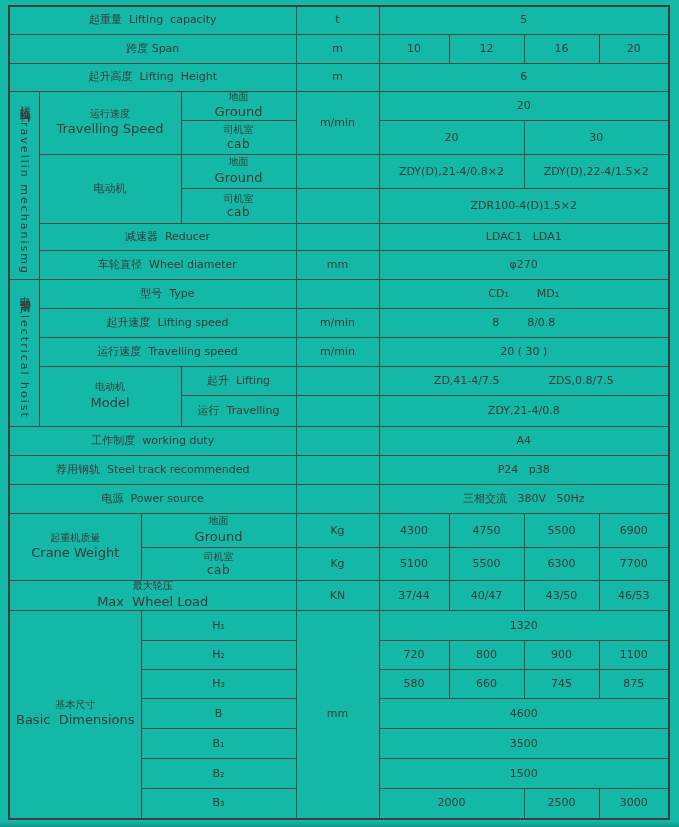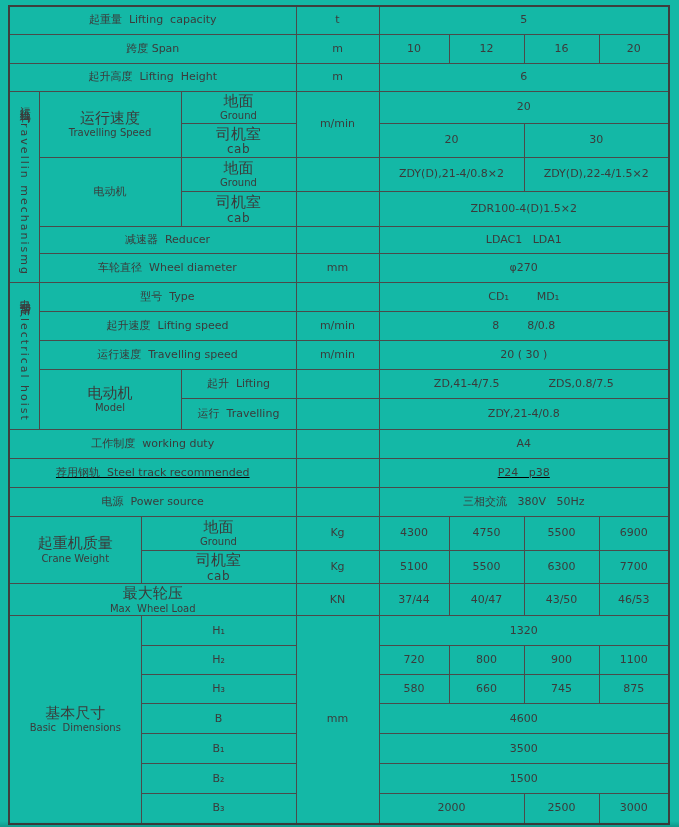--- a/index.html
+++ b/index.html
@@ -13,7 +13,7 @@
   td.section{padding:0;}
   td.section .v{writing-mode:vertical-rl;text-orientation:mixed;margin:0 auto;
                 font-size:11px;letter-spacing:2px;line-height:1.1;white-space:pre;}
-  .zh-line{font-size:15px;}
+  .zh-line{font-size:10px;font-family:Liberation Mono, monospace;}
   .en-line{font-size:10px;}
   .en-line.big{font-size:12px;line-height:1.05;letter-spacing:0.5px;}
   td.unit{font-size:11px;}

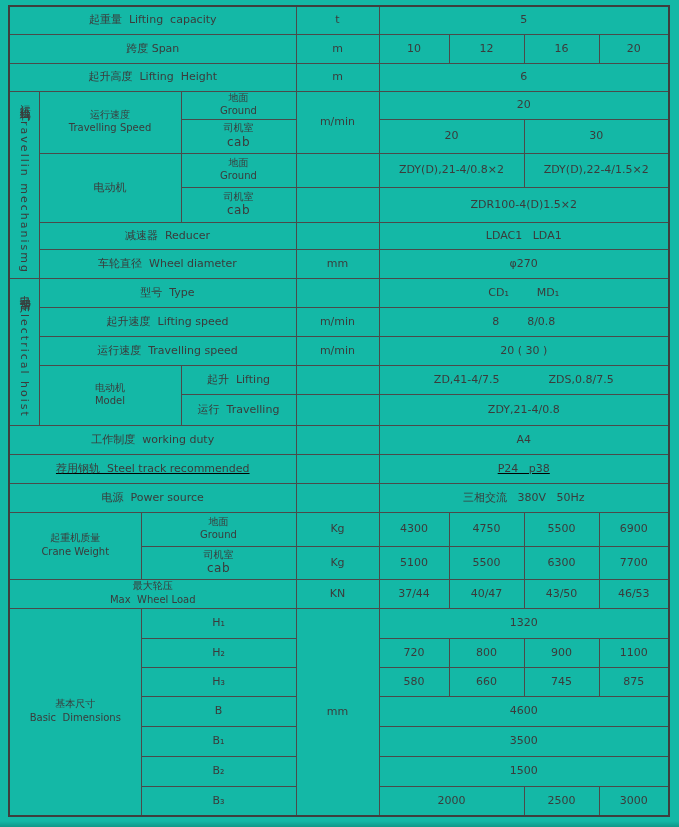--- a/index.html
+++ b/index.html
@@ -14,7 +14,7 @@
   td.section .v{writing-mode:vertical-rl;text-orientation:mixed;margin:0 auto;
                 font-size:11px;letter-spacing:2px;line-height:1.1;white-space:pre;}
   .zh-line{font-size:10px;font-family:Liberation Mono, monospace;}
-  .en-line{font-size:10px;}
+  .en-line{font-size:13px;}
   .en-line.big{font-size:12px;line-height:1.05;letter-spacing:0.5px;}
   td.unit{font-size:11px;}
   td.value{font-size:11px;}

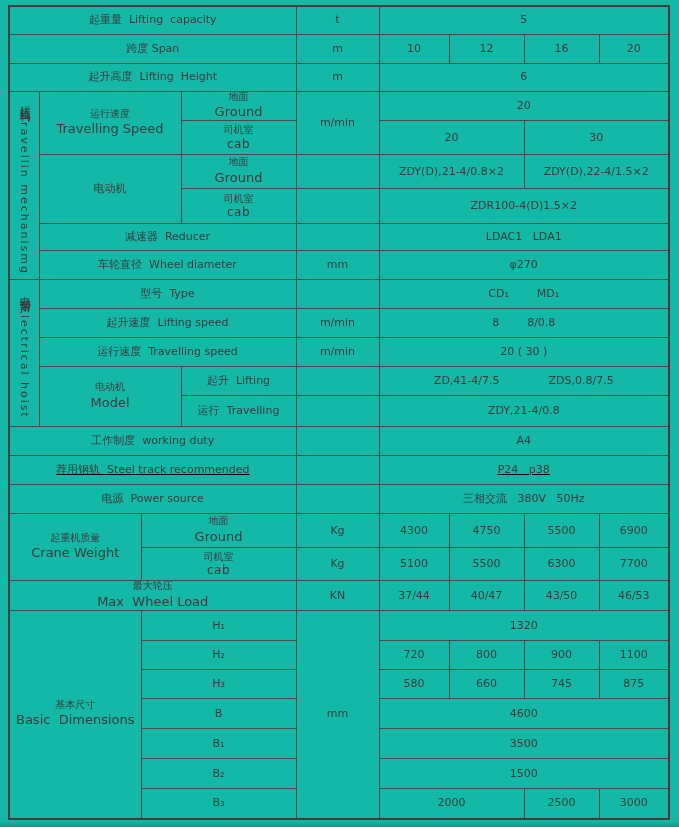--- a/index.html
+++ b/index.html
@@ -122,7 +122,7 @@
           <td class="unit"></td>
           <td class="value" colspan="4">A4</td>
         </tr>
-        <tr style="height: 29px; text-decoration: underline;">
+        <tr style="height: 29px;">
           <td class="label" colspan="4">荐用钢轨  Steel track recommended</td>
           <td class="unit"></td>
           <td class="value" colspan="4">P24   p38</td>

